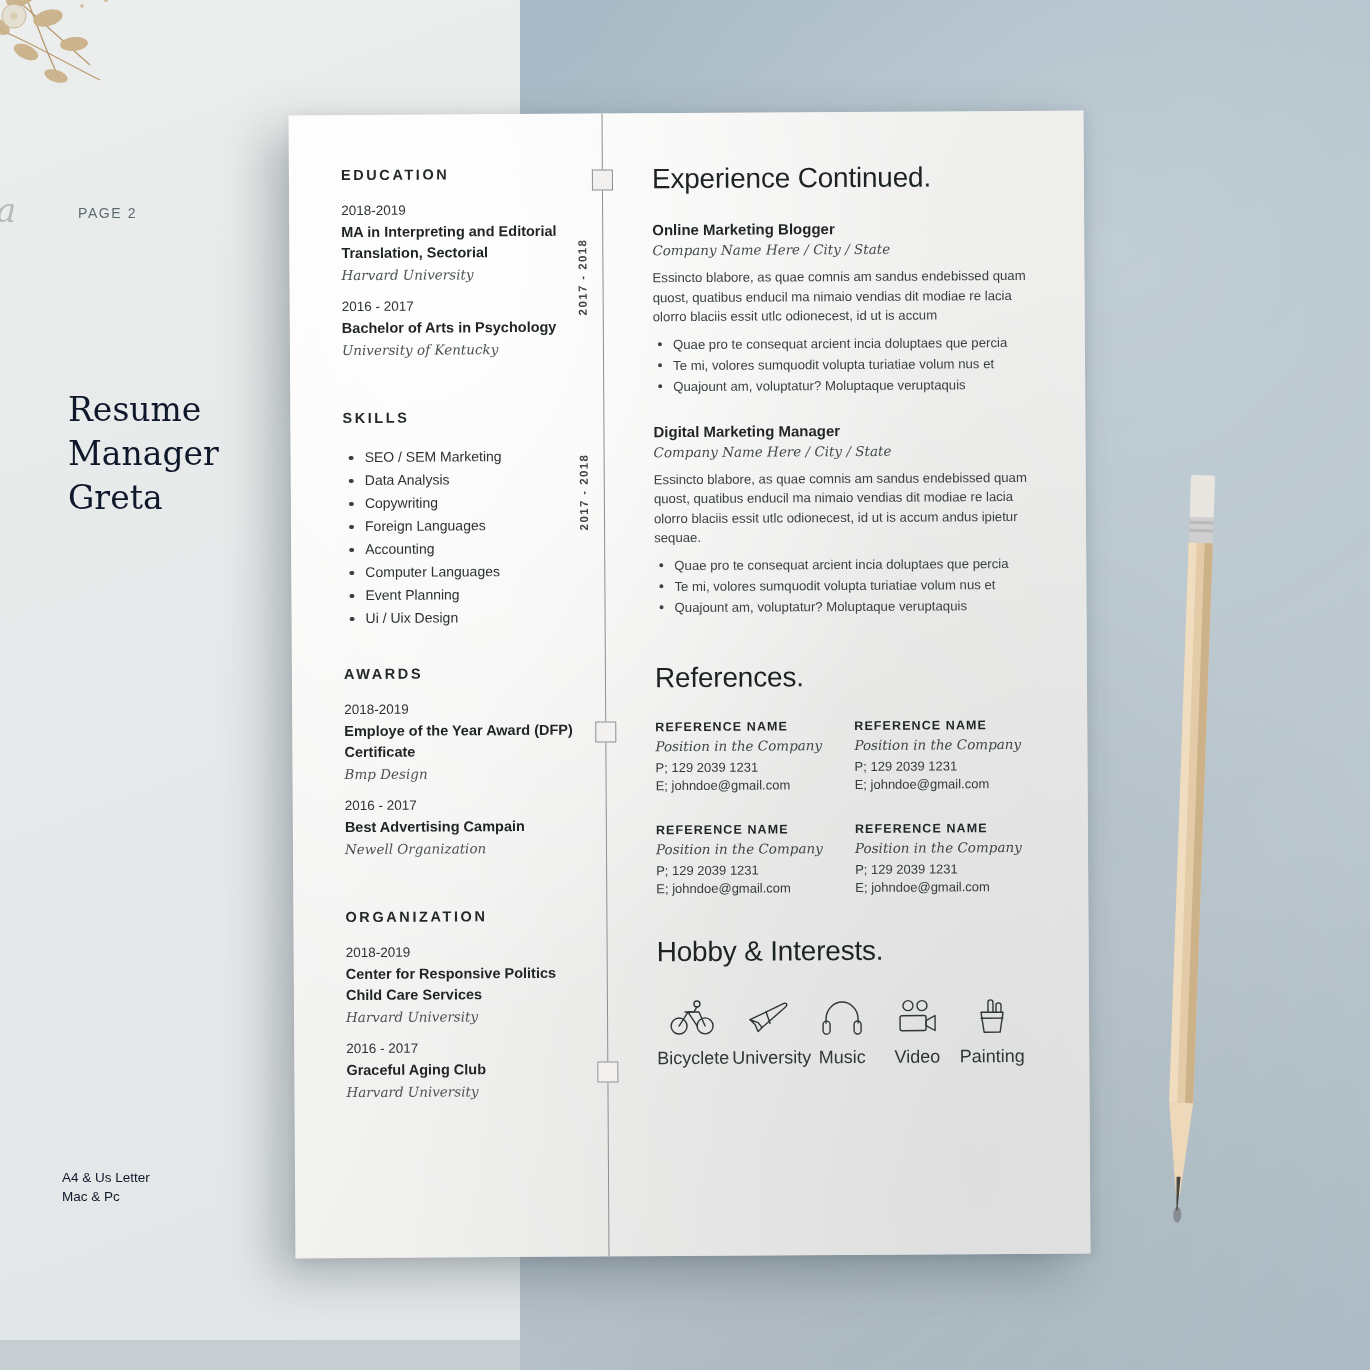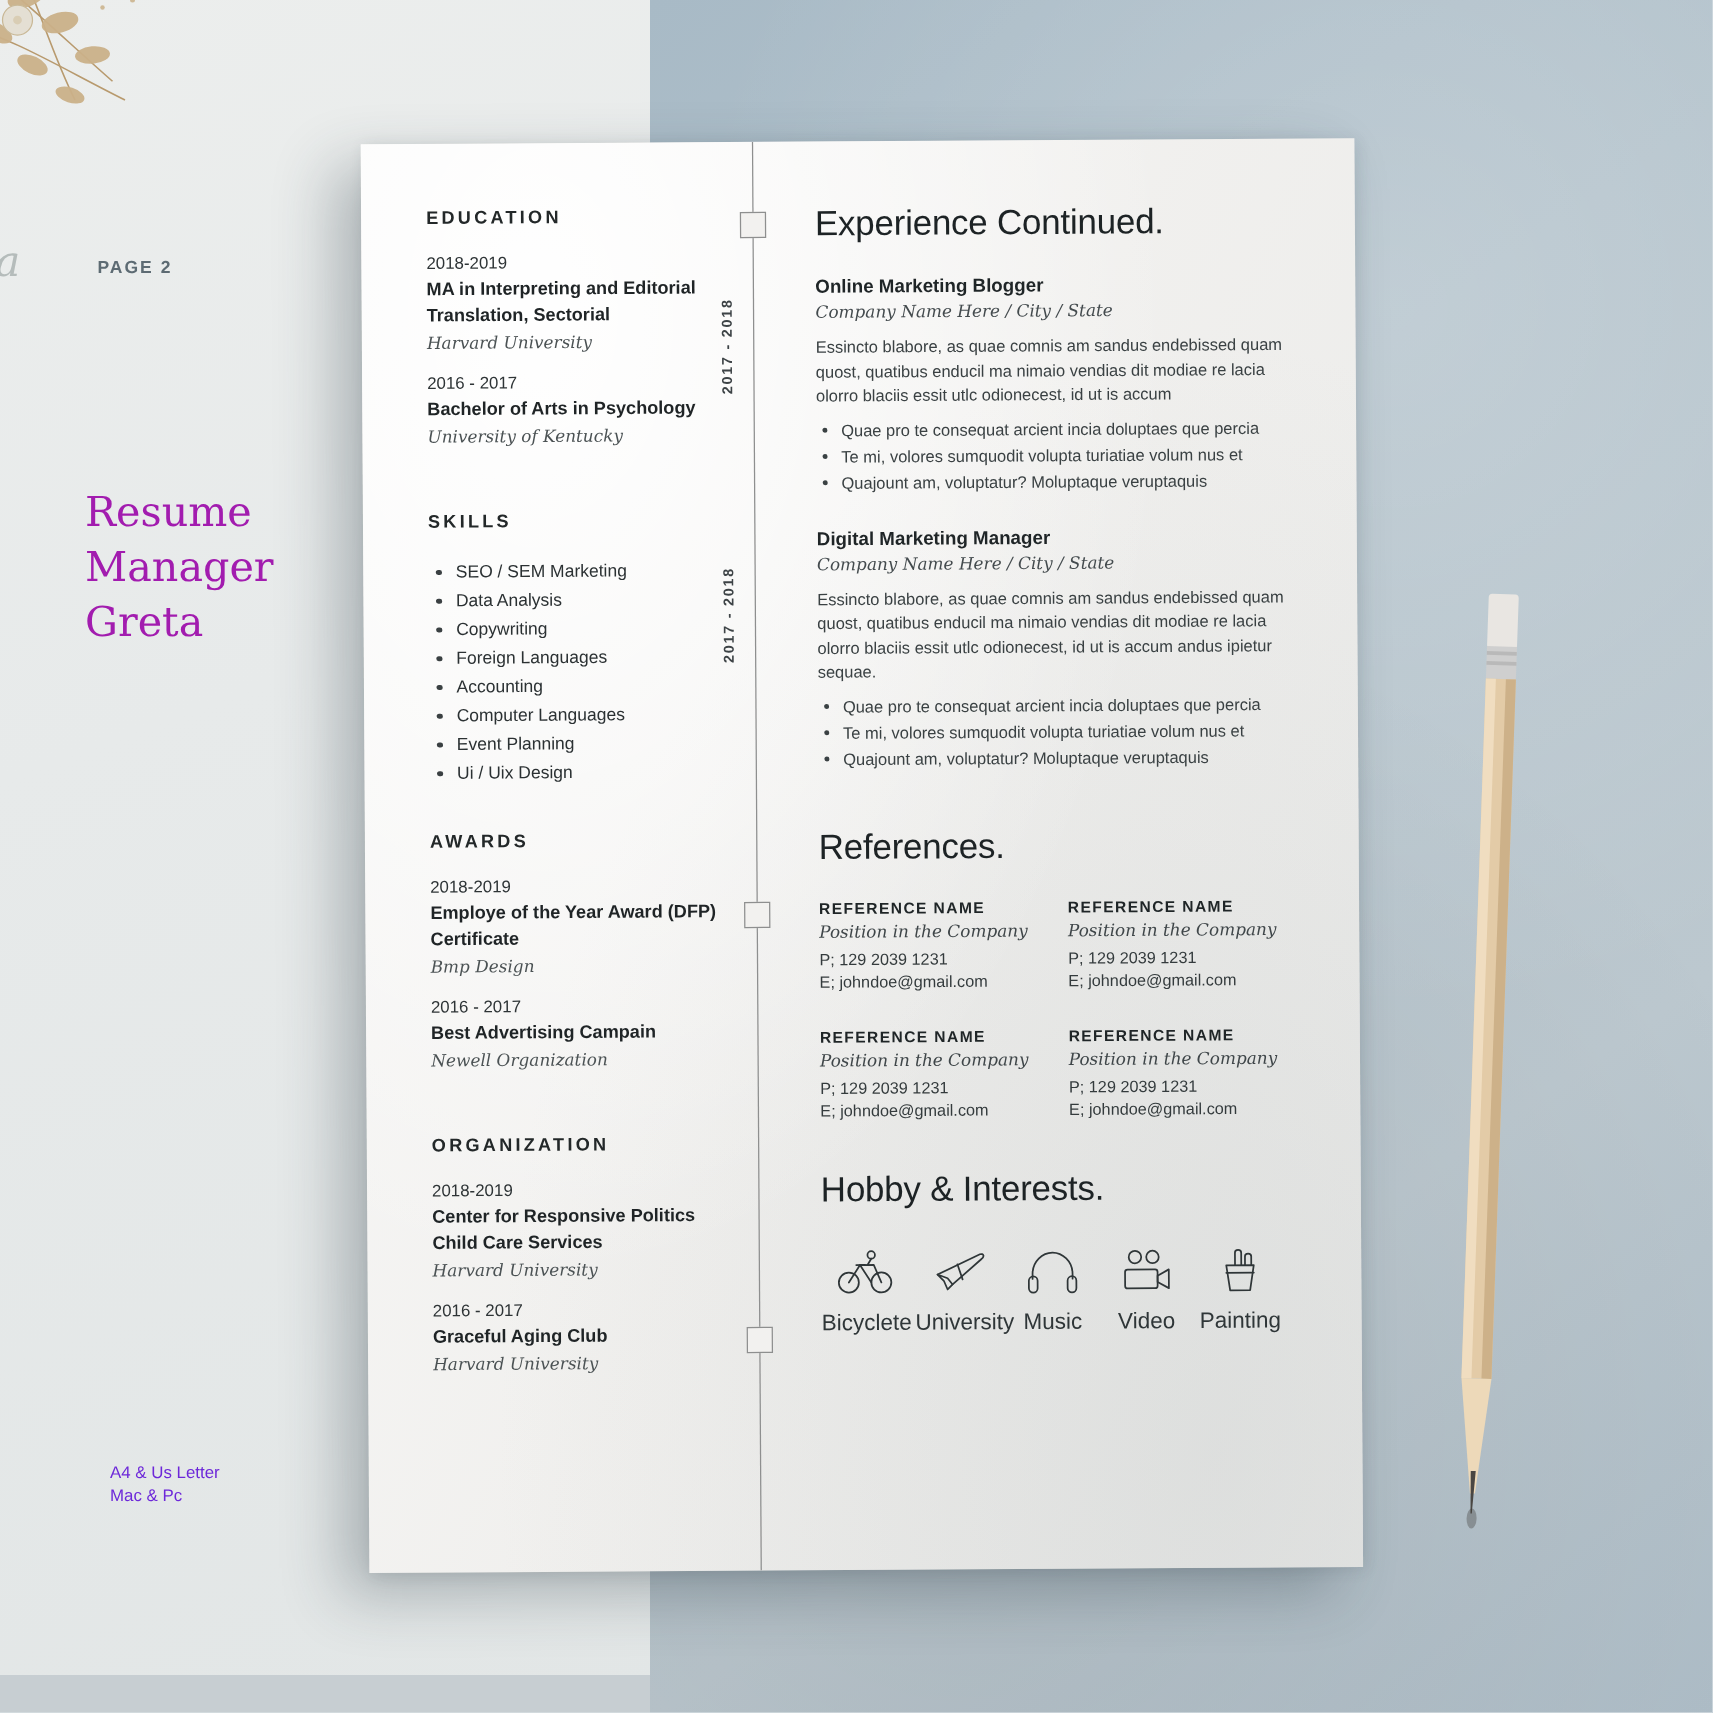--- a/index.html
+++ b/index.html
@@ -41,7 +41,7 @@
   
   .page-num {
     position: absolute; left: 78px; top: 205px;
-    font-size: 14px; letter-spacing: 1.6px; color: #5d6b73; font-weight: 700;
+    font-size: 14px; letter-spacing: 1.6px; color: #5d6b73; font-weight: 400;
   }
   .script-a {
     position: absolute; left: -4px; top: 190px;

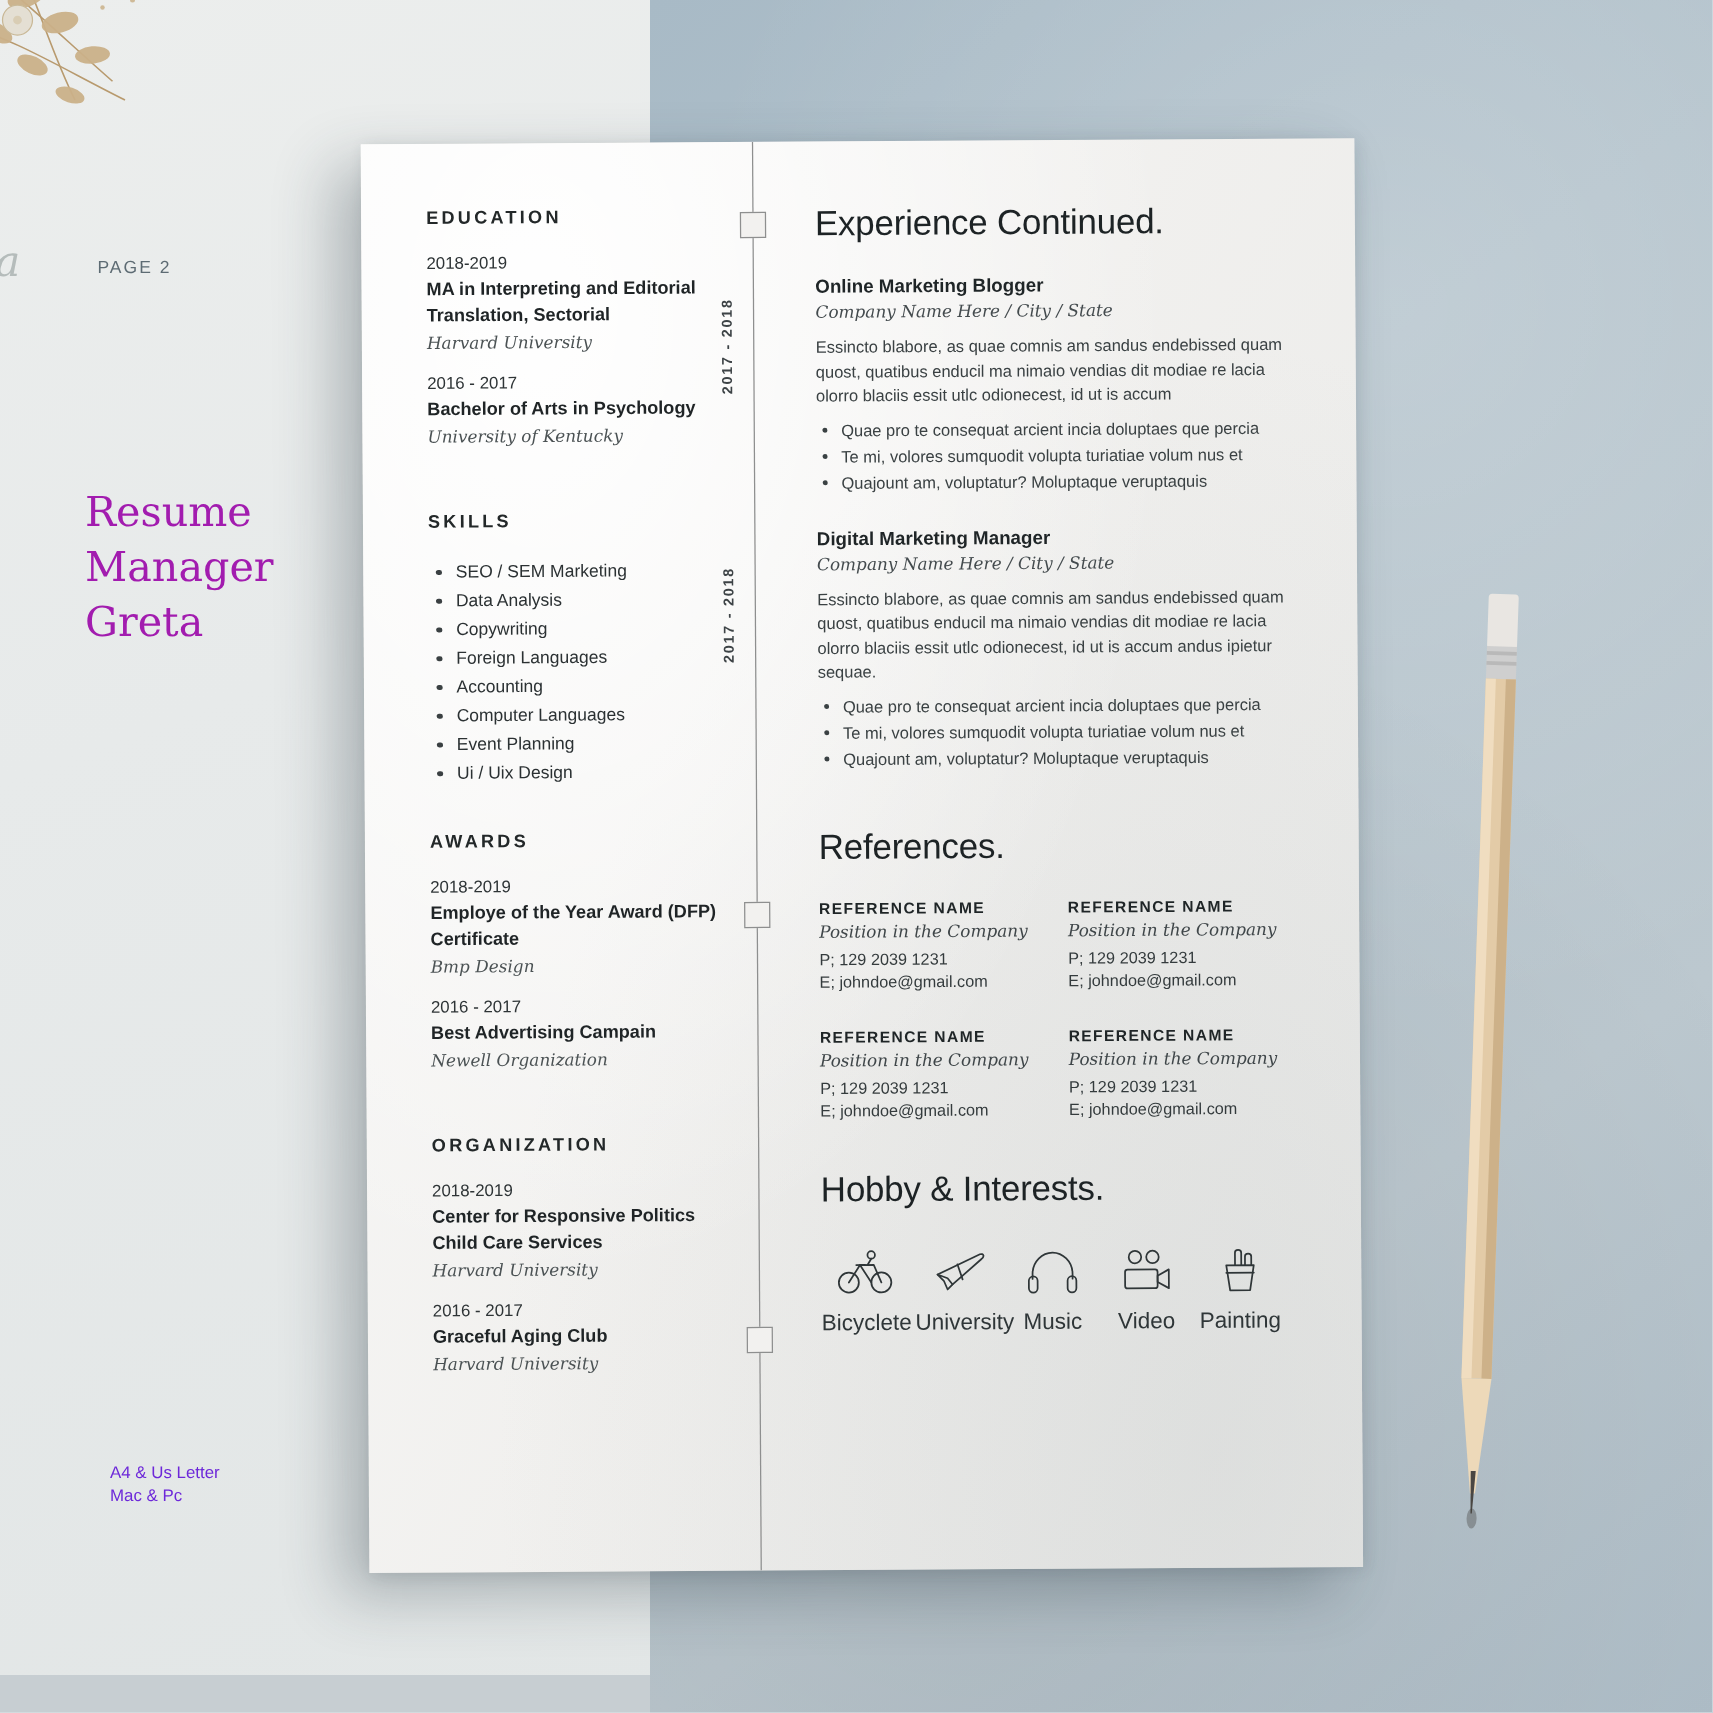--- a/index.html
+++ b/index.html
@@ -51,7 +51,7 @@
   .promo-title {
     position: absolute; left: 68px; top: 388px;
     font-family: "DejaVu Serif", serif;
-    font-size: 33px; line-height: 44px; color: #a21caf; font-weight: 400;
+    font-size: 33px; line-height: 44px; color: #0f172a; font-weight: 400;
   }
   .promo-foot {
     position: absolute; left: 88px; top: 1168px;

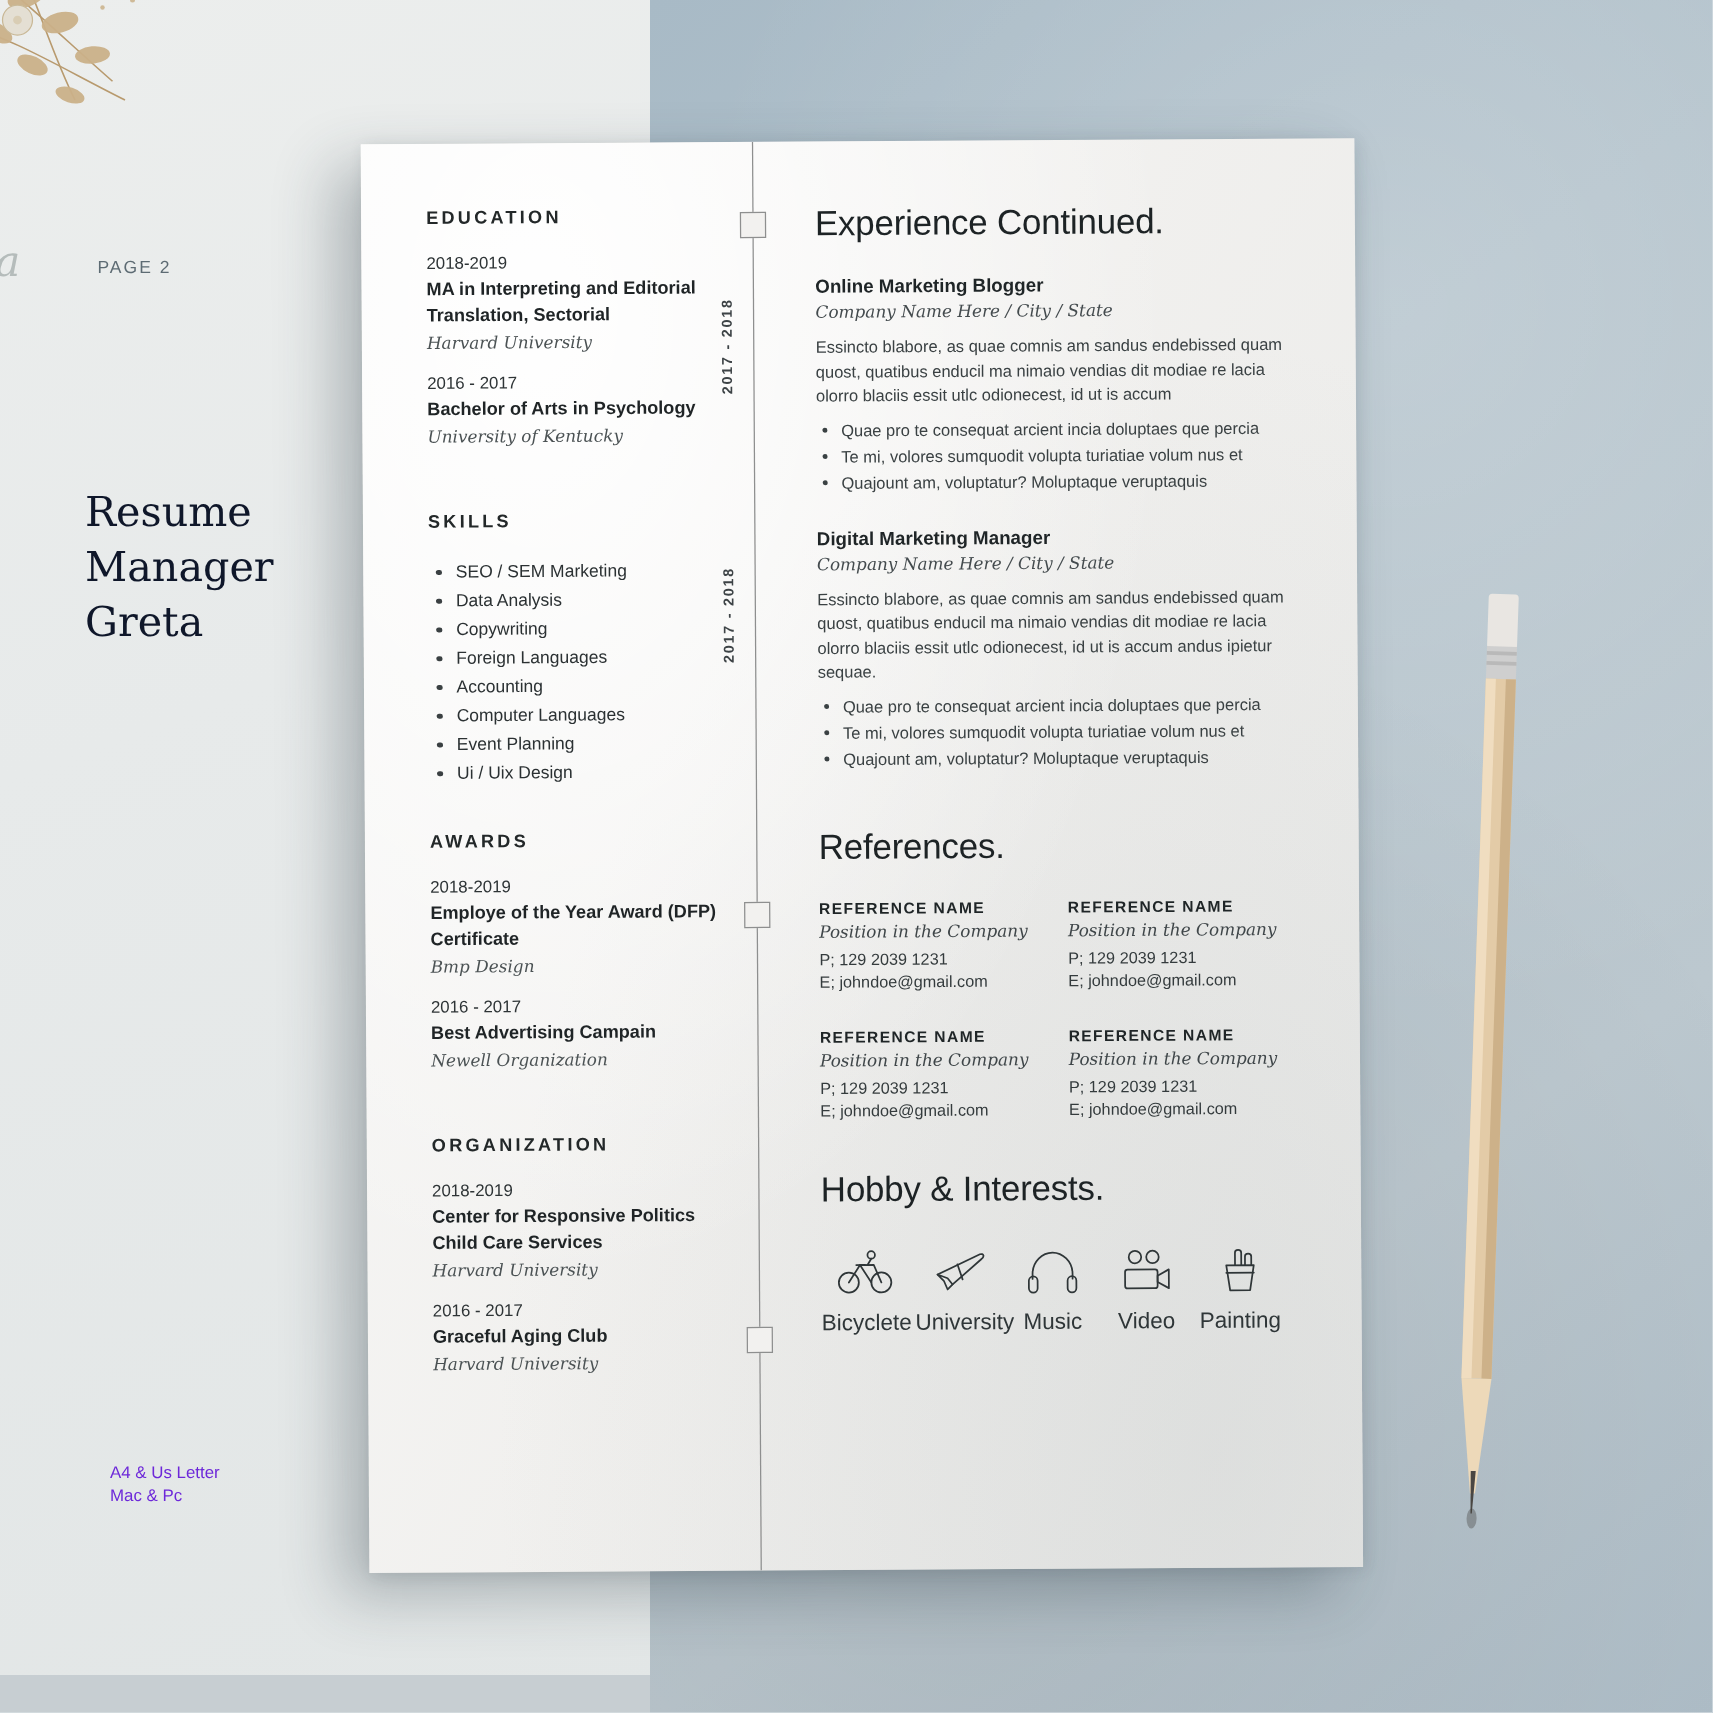--- a/index.html
+++ b/index.html
@@ -54,8 +54,8 @@
     font-size: 33px; line-height: 44px; color: #0f172a; font-weight: 400;
   }
   .promo-foot {
-    position: absolute; left: 88px; top: 1168px;
-    font-size: 13.5px; line-height: 19px; color: #6d28d9;
+    position: absolute; left: 62px; top: 1168px;
+    font-size: 13.5px; line-height: 19px; color: #0f172a;
   }
 
   

